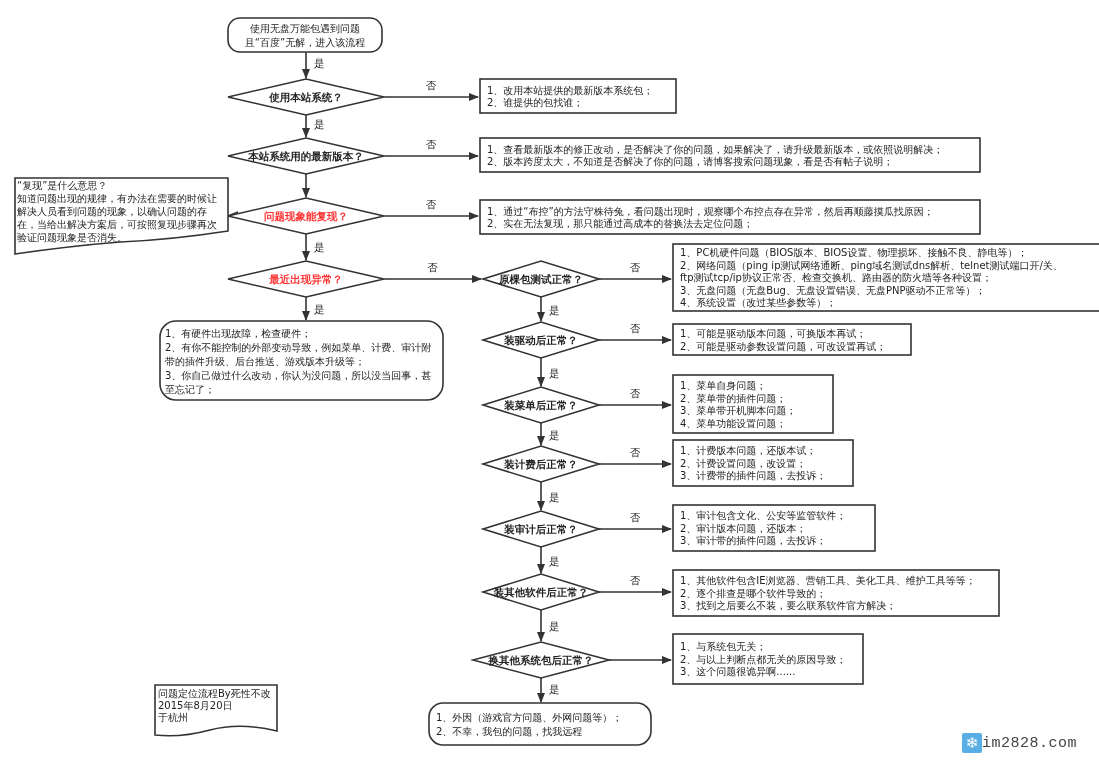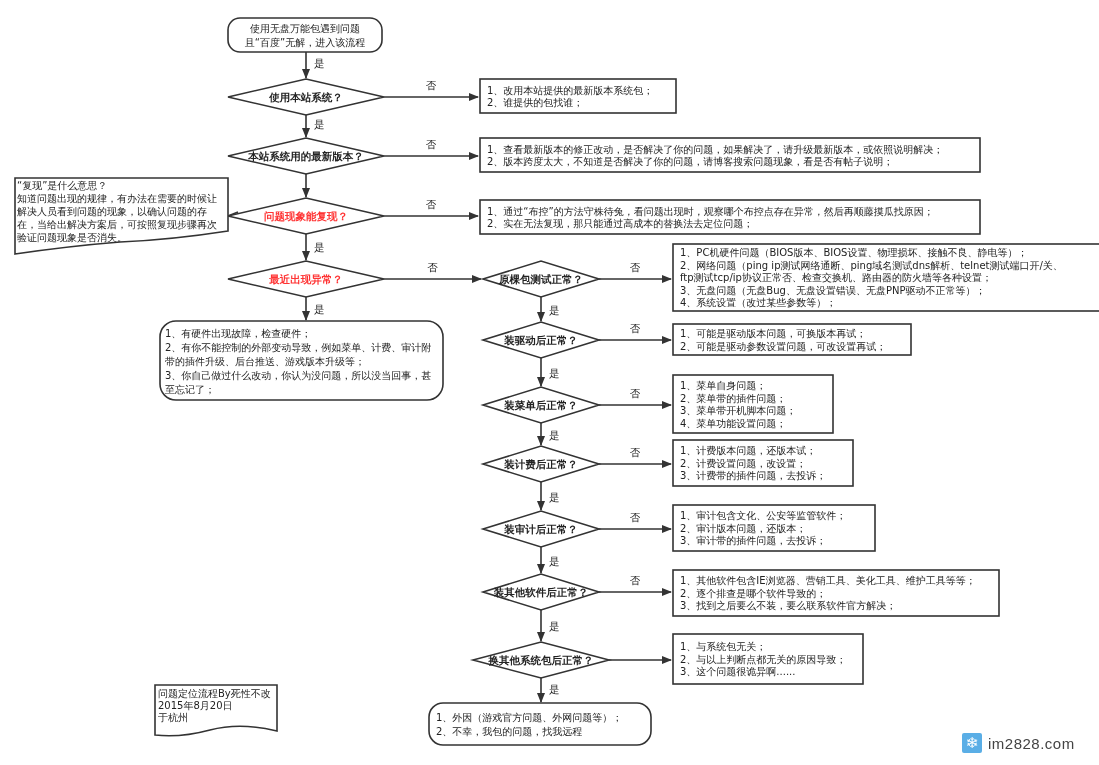--- a/index.html
+++ b/index.html
@@ -15,8 +15,8 @@
   .logo { position:absolute; left:962px; top:733px; display:flex; align-items:center; }
   .logo-box { width:20px; height:20px; background:#5aaee6; border-radius:2px; color:#fff;
               font-size:15px; line-height:20px; text-align:center; }
-  .logo-text { margin-left:6px; font-size:15px; color:#444; letter-spacing:0.5px;
-               font-family:Liberation Sans, sans-serif; }
+  .logo-text { font-size:15px; color:#444; letter-spacing:0.5px;
+               font-family:Liberation Mono, monospace; }
 </style>
 </head>
 <body>

